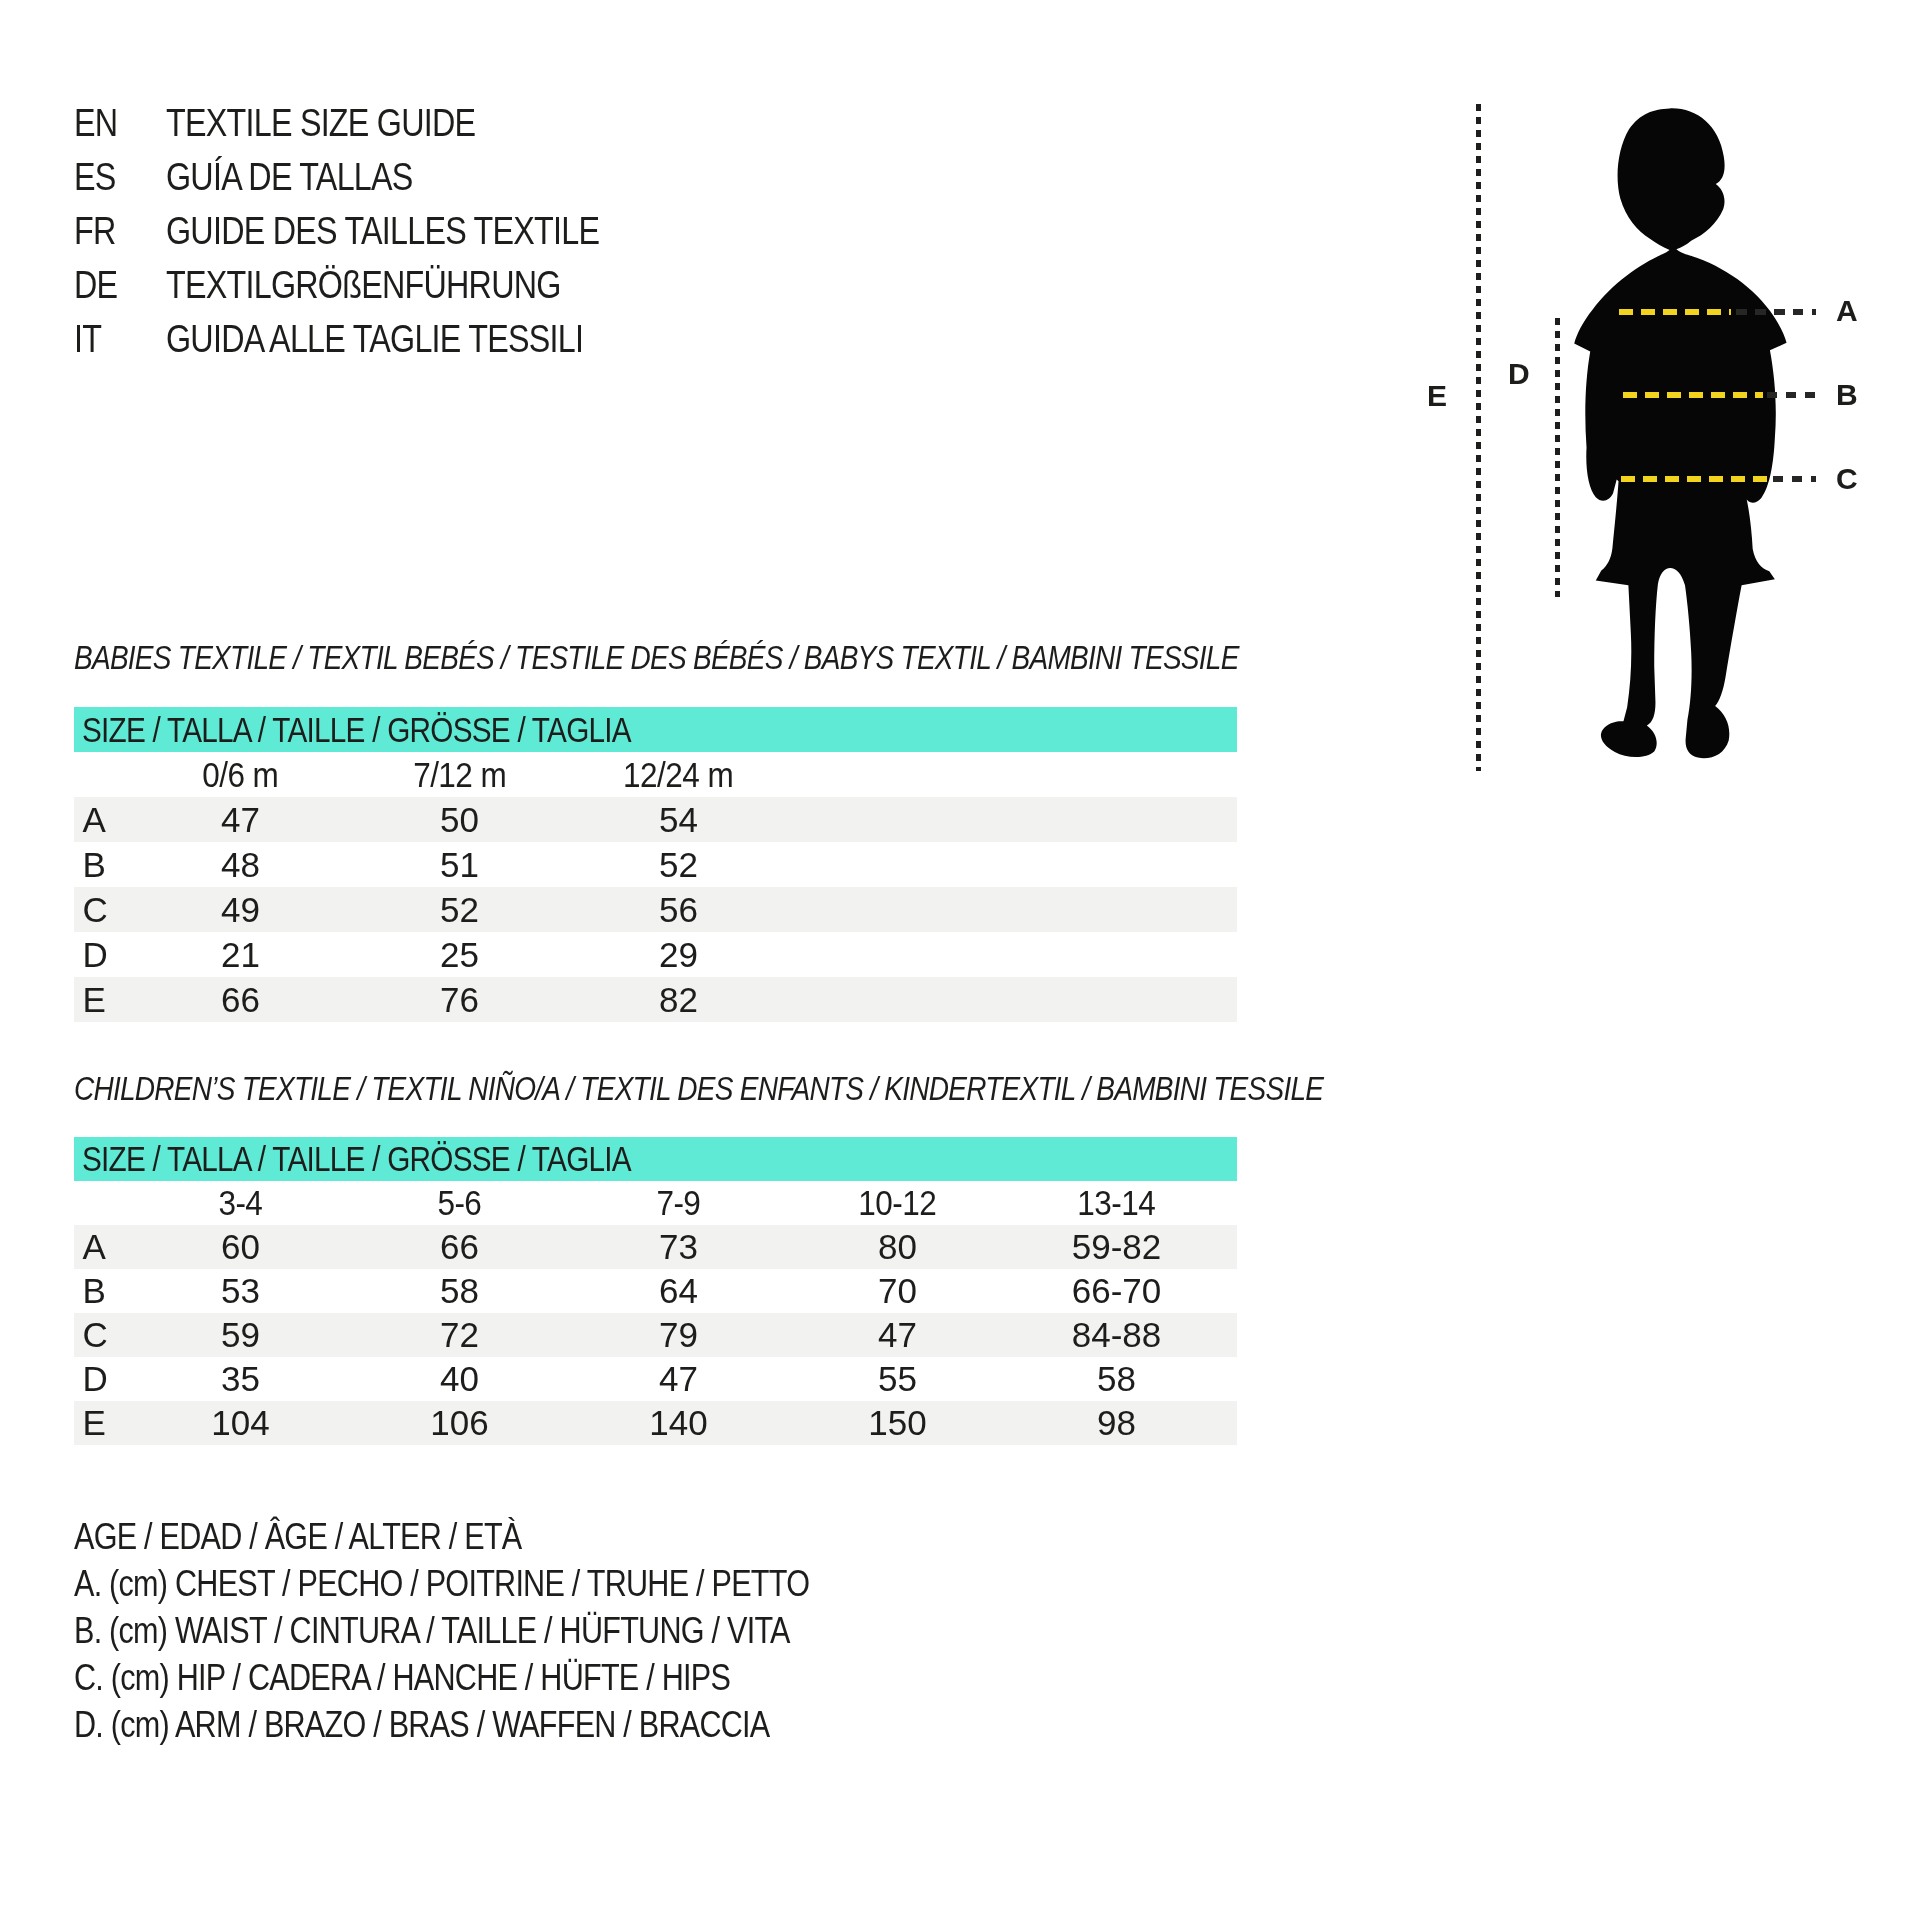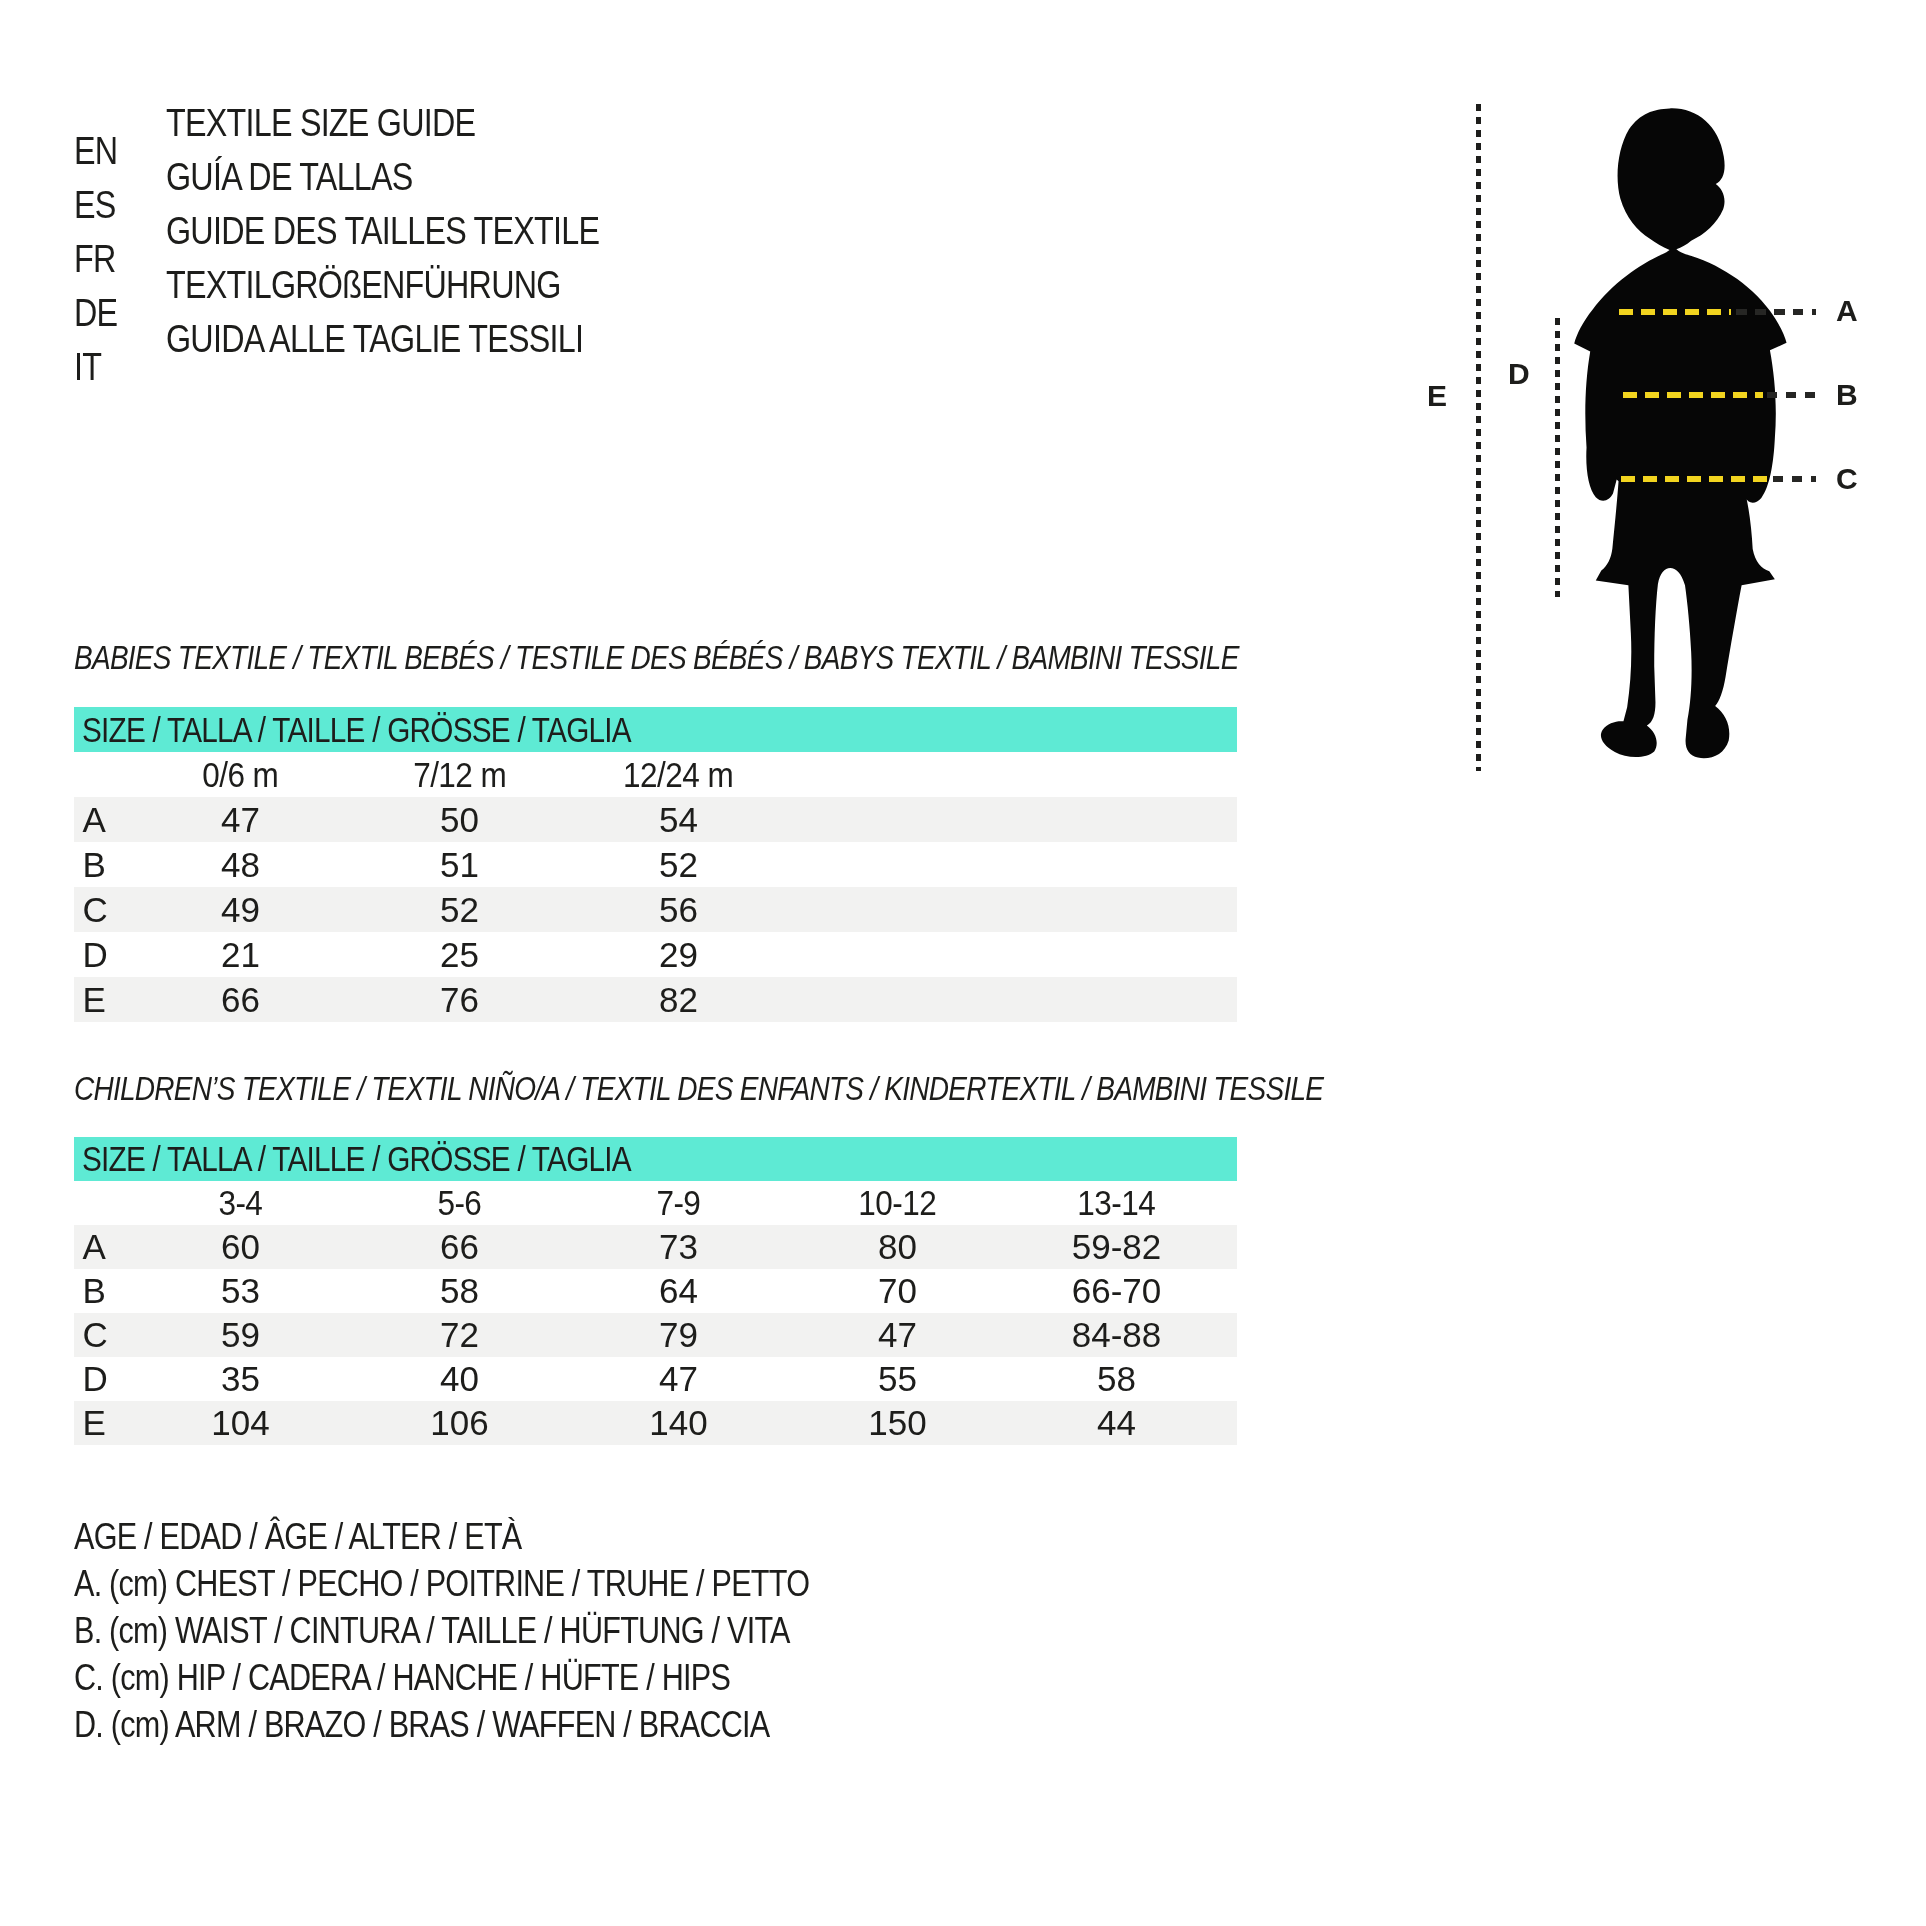--- a/index.html
+++ b/index.html
@@ -12,7 +12,7 @@
   
   .langs{position:absolute;left:74px;top:96px;font-size:38px;}
   .lang-row{display:flex;height:54px;line-height:54px;}
-  .lang-code{width:92px;margin-top:28px;}
+  .lang-code{width:92px;}
   .lang-title{flex:1;}
 
   

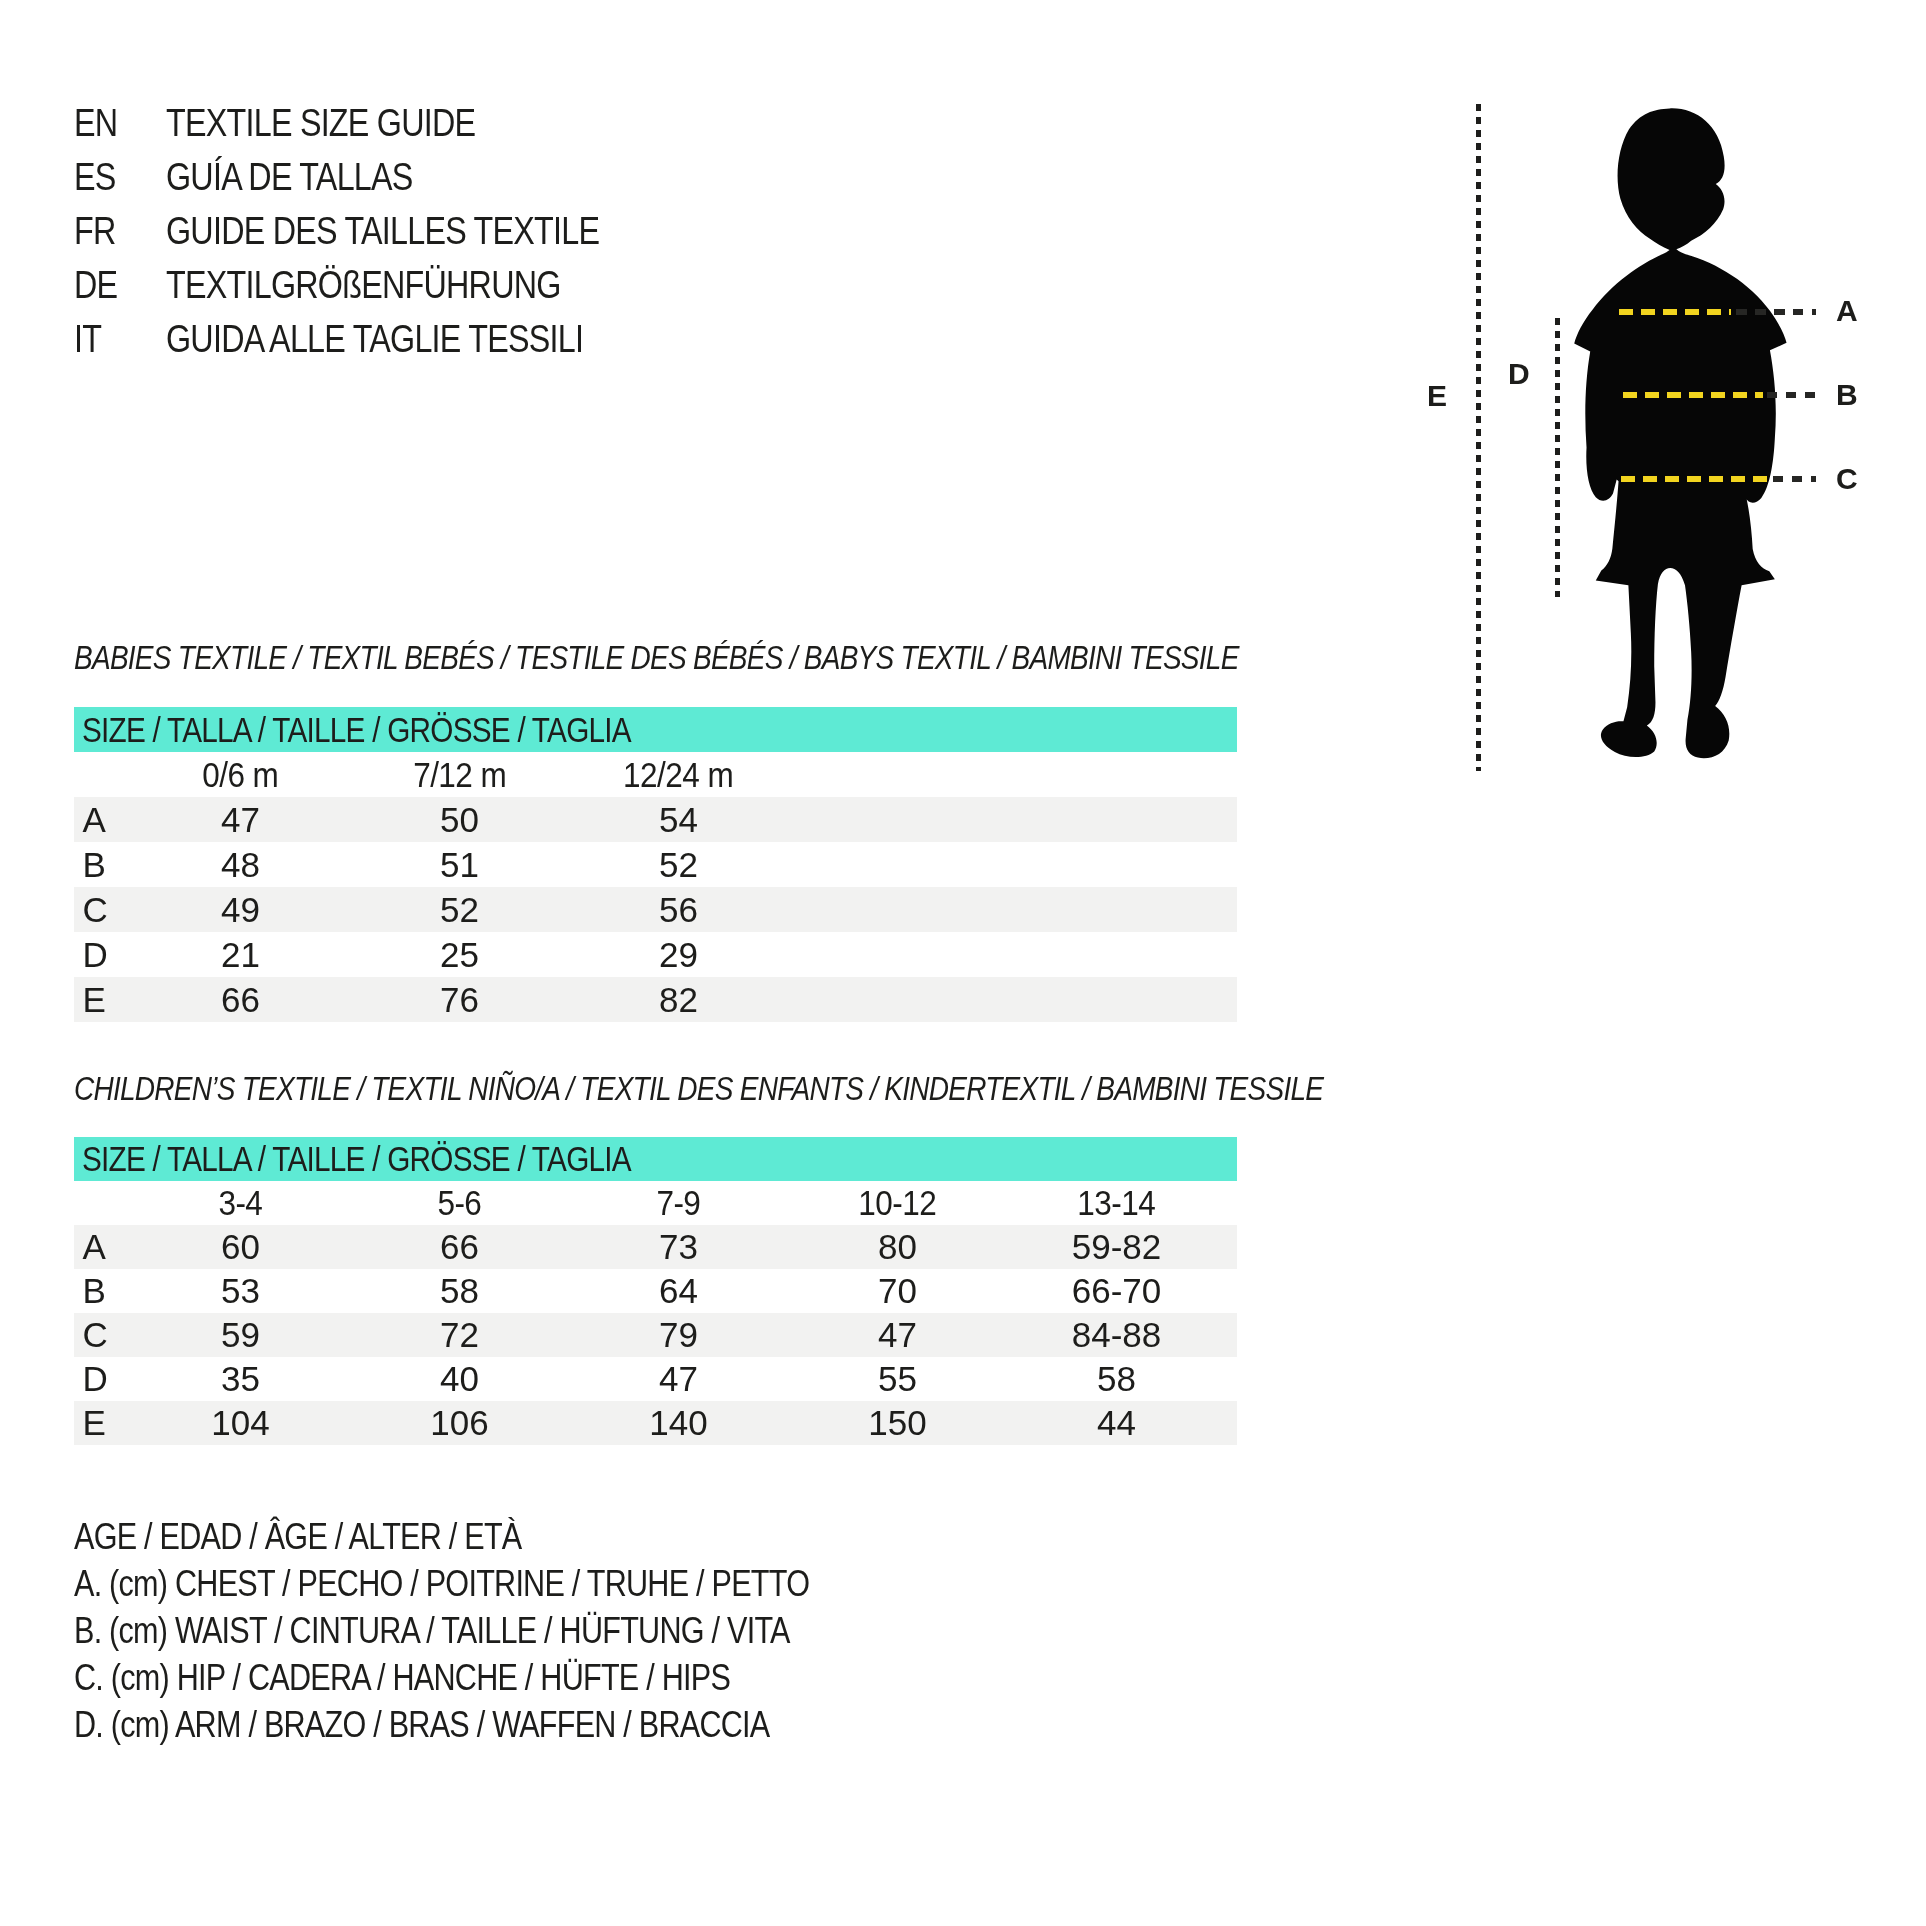--- a/index.html
+++ b/index.html
@@ -257,7 +257,7 @@
       <span class="data-cell">106</span>
       <span class="data-cell">140</span>
       <span class="data-cell">150</span>
-      <span class="data-cell">44</span>
+      <span class="data-cell">98</span>
     </div>
   </div>
 

